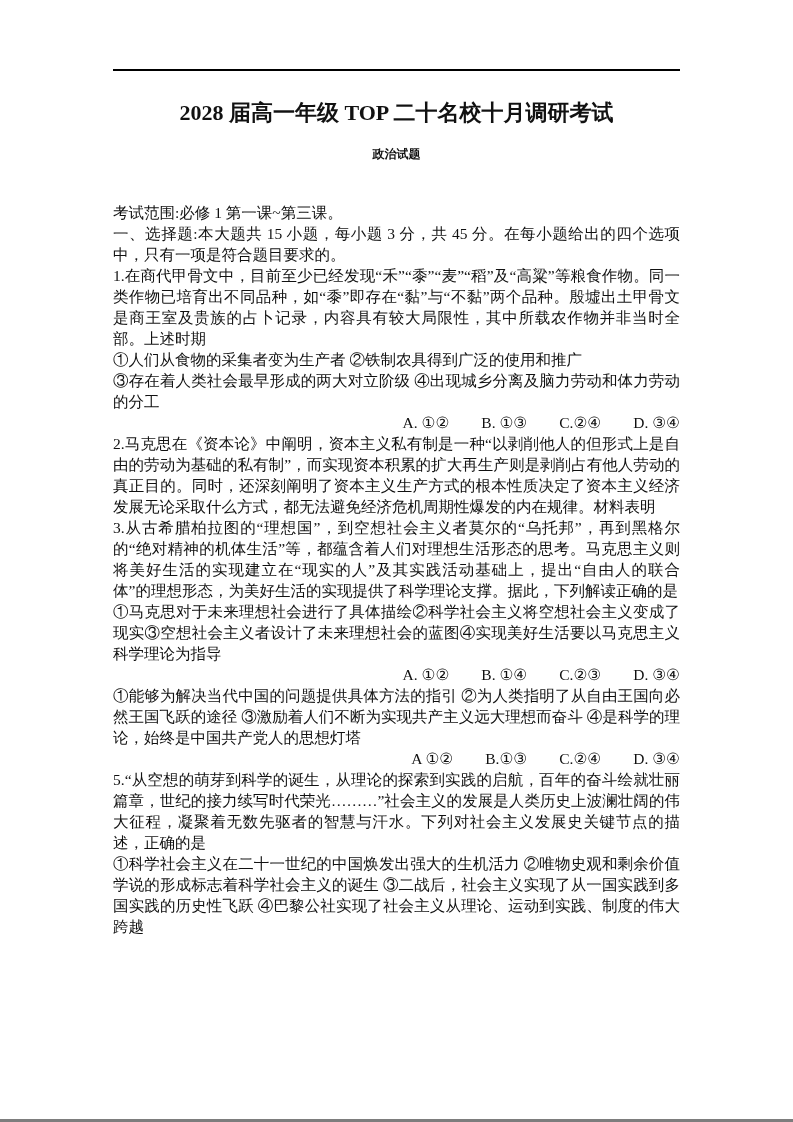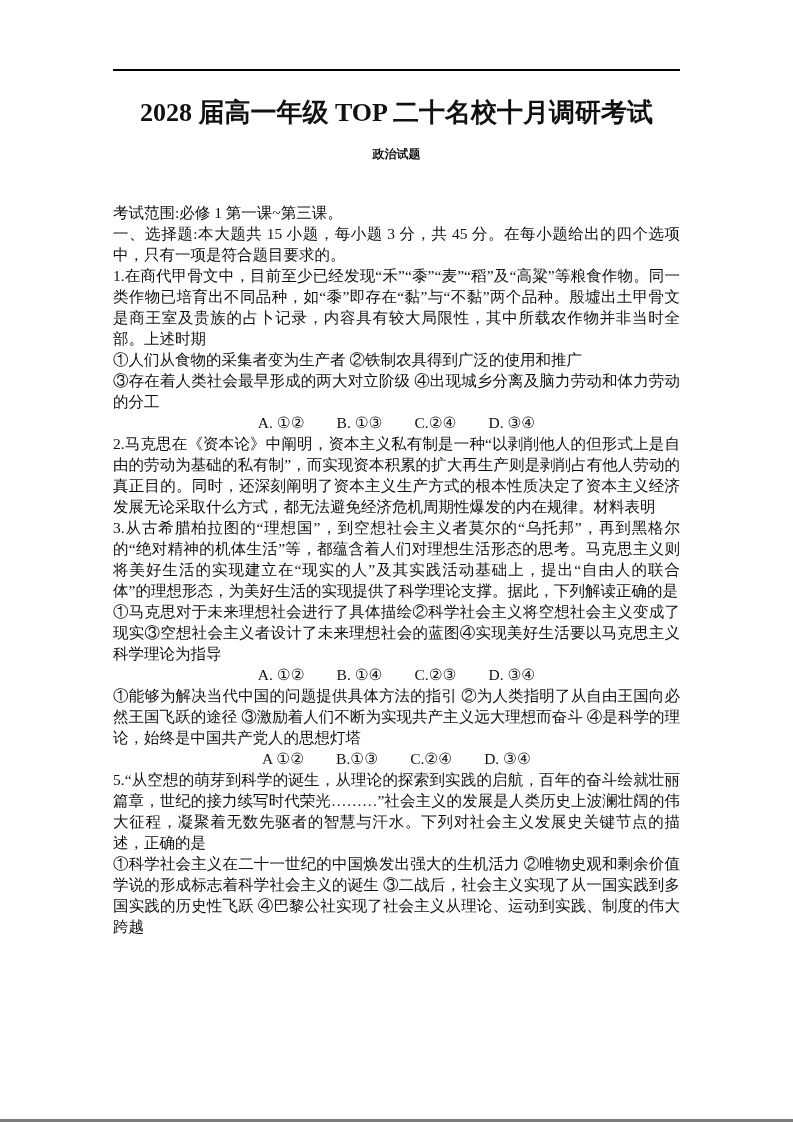--- a/index.html
+++ b/index.html
@@ -29,7 +29,7 @@
   .title {
     text-align: center;
     font-weight: bold;
-    font-size: 26px;
+    font-size: 22px;
     line-height: 24px;
     margin: 30px 0 0 0;
   }

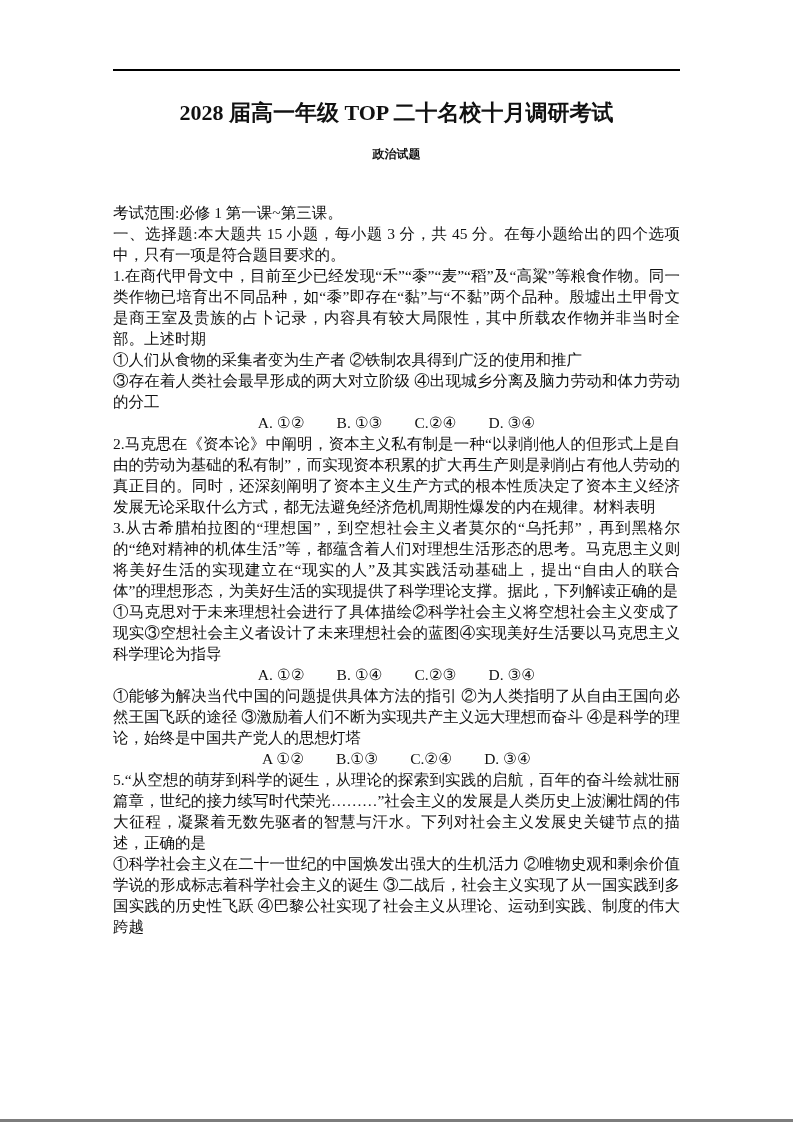--- a/index.html
+++ b/index.html
@@ -56,7 +56,7 @@
     text-align: justify;
   }
   .options-row {
-    text-align: center;
+    text-align: right;
     line-height: 21px;
   }
   .option {

